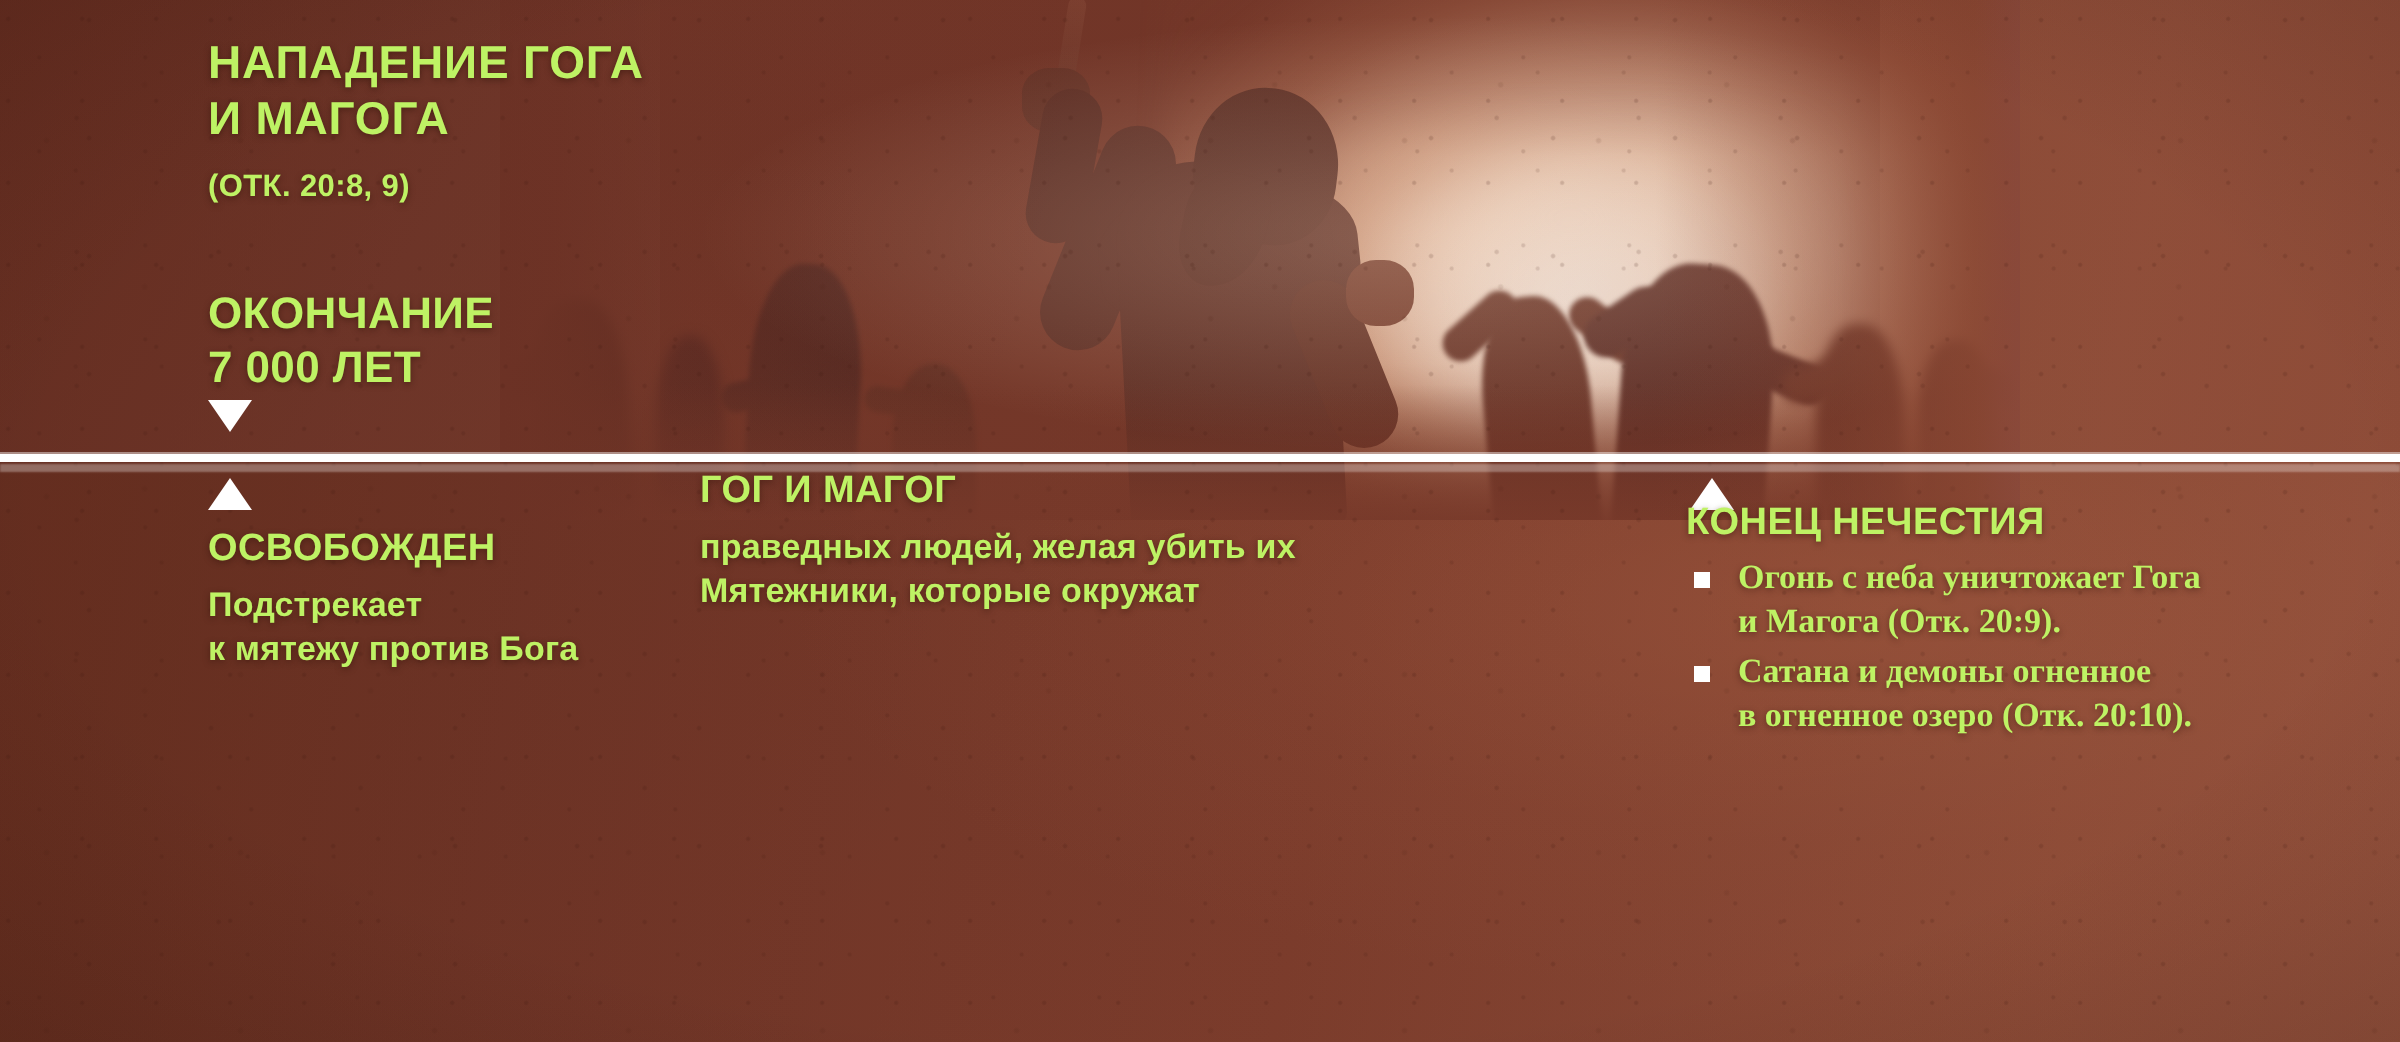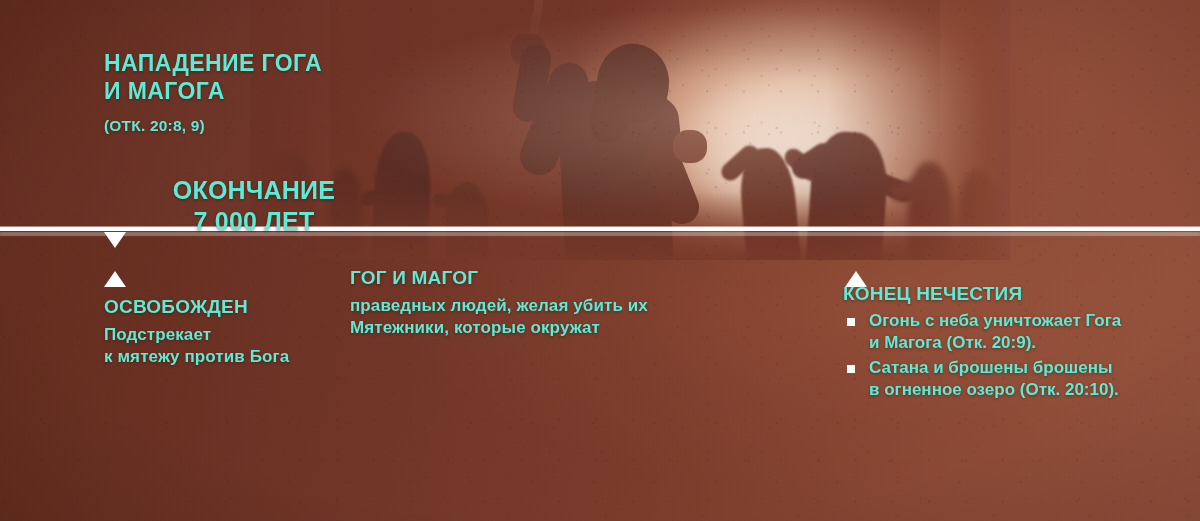--- a/index.html
+++ b/index.html
@@ -186,7 +186,7 @@
   }
 
   
-  .text-layer { position:absolute; inset:0; z-index:8; color:#5eead4;margin-top:32px; }
+  .text-layer { position:absolute; inset:0; z-index:8; color:#bef264; }
 
   .tri { width:0; height:0; }
   .tri-down {

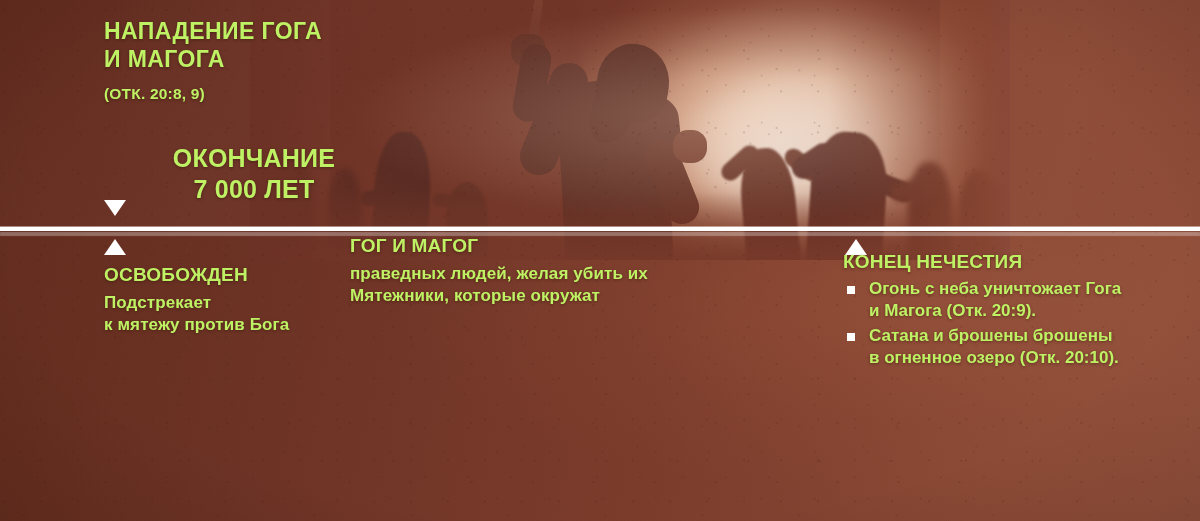--- a/index.html
+++ b/index.html
@@ -219,9 +219,8 @@
 
   .endblock {
     position:absolute; left:104px; top:143px; width:300px;
-    font-size:25px; font-weight:bold; line-height:1.24; letter-spacing:0.2px;
+    font-size:22px; font-weight:bold; line-height:1.24; letter-spacing:0.2px;
     text-shadow:0 1px 3px rgba(50,18,10,0.5);
-    text-align:center;
   }
 
   .col-left  { position:absolute; left:104px; top:263px; width:250px; }

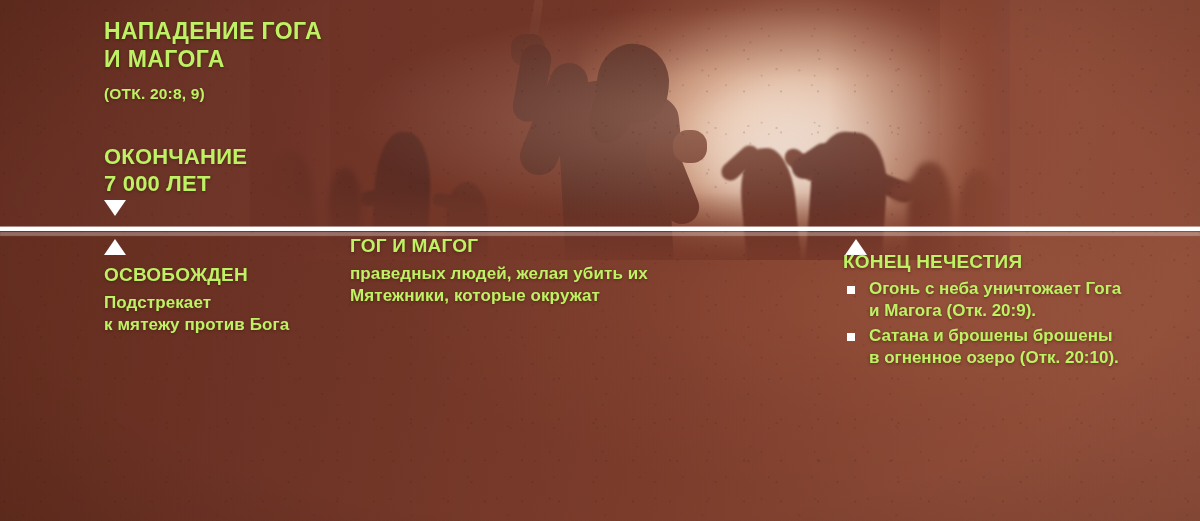--- a/index.html
+++ b/index.html
@@ -242,6 +242,7 @@
     position:relative; padding-left:26px; margin-bottom:3px;
     font-size:17px; font-weight:bold; line-height:1.30;
     text-shadow:0 1px 3px rgba(50,18,10,0.5);
+    font-family:Liberation Serif, serif;
   }
   ul.bullets li .sq {
     position:absolute; left:4px; top:8px;

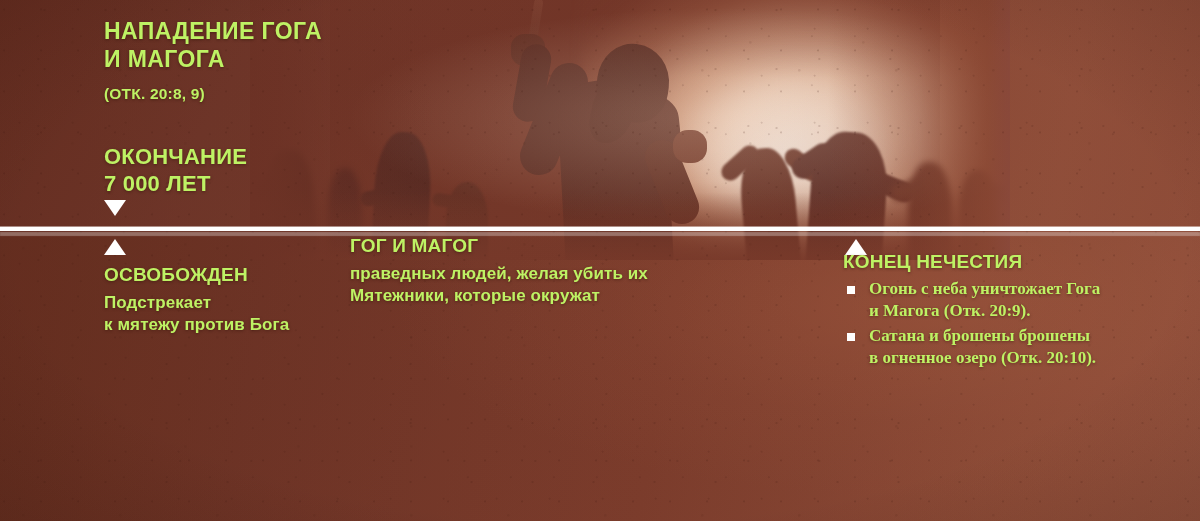--- a/index.html
+++ b/index.html
@@ -352,7 +352,7 @@
         </li>
         <li>
           <span class="sq"></span>
-          <div>Сатана и брошены брошены</div>
+          <div>Сатана и демоны огненное</div>
           <div>в огненное озеро (Отк. 20:10).</div>
         </li>
       </ul>

